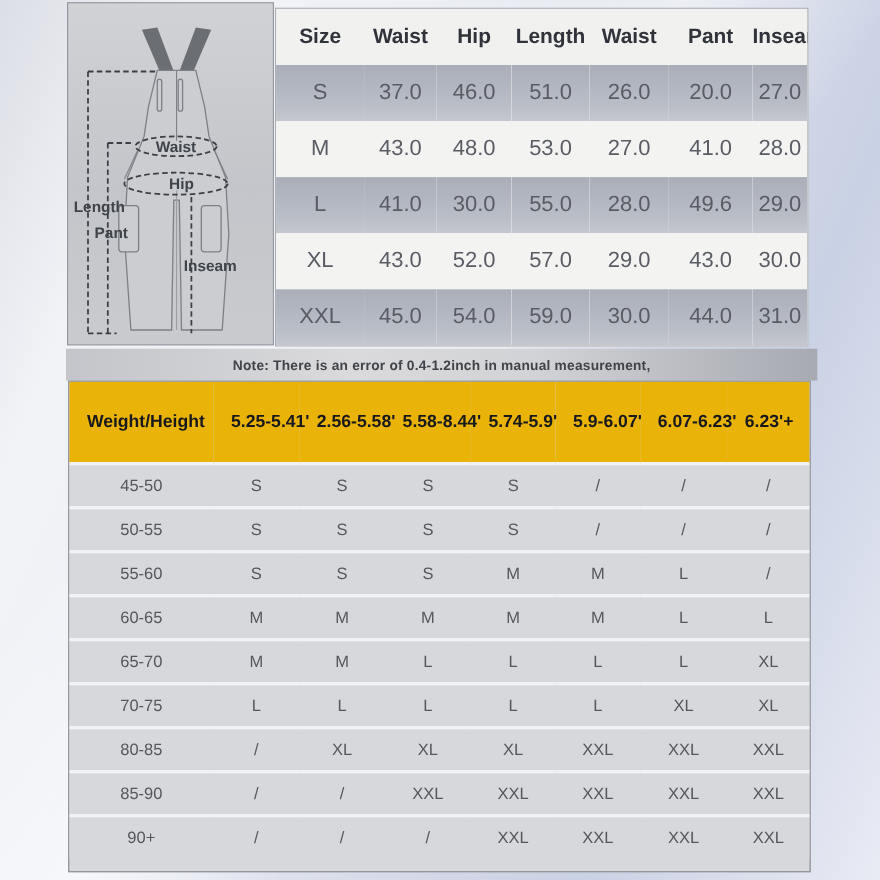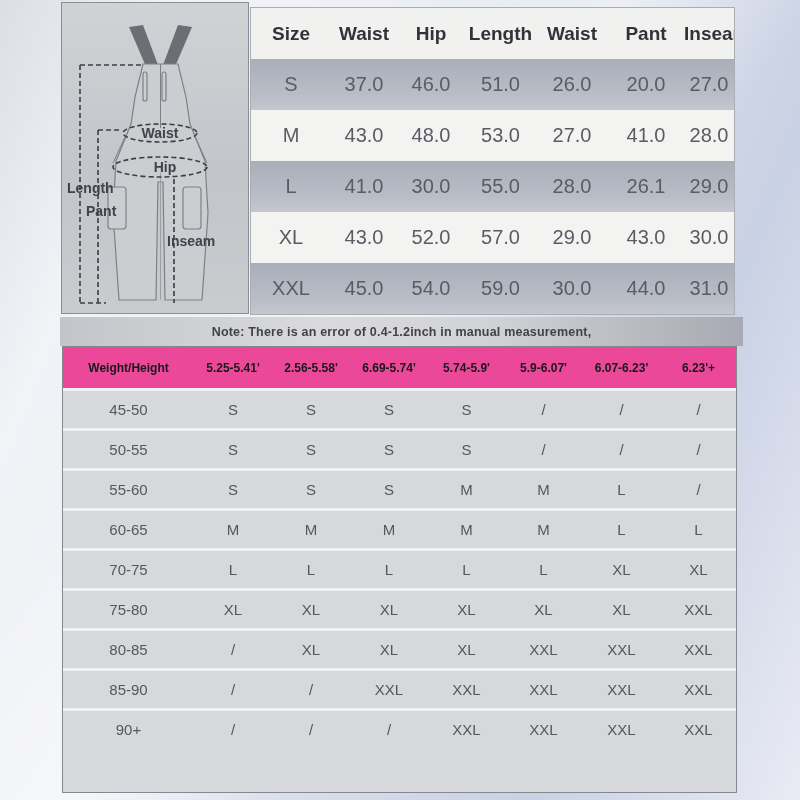--- a/index.html
+++ b/index.html
@@ -152,7 +152,7 @@
       <td>30.0</td>
       <td>55.0</td>
       <td>28.0</td>
-      <td>26.1</td>
+      <td>49.6</td>
       <td>29.0</td>
     </tr>
     <tr class="plain">

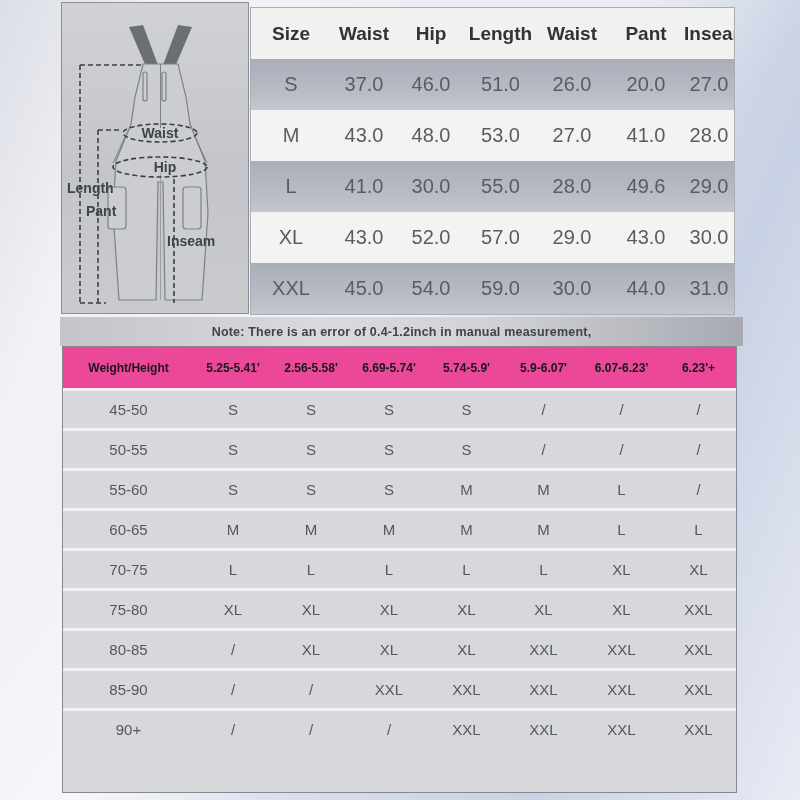--- a/index.html
+++ b/index.html
@@ -52,9 +52,9 @@
   }
   .fit-table{width:673px;}
   .fit-table th{
-    height:41px;background:#ec4899;border-bottom:3px solid #f0f2f5;
-    font-size:12px;font-weight:bold;color:#17191c;text-align:center;vertical-align:middle;
-    padding:0;white-space:nowrap;
+    height:41px;background:#eab308;border-bottom:3px solid #f0f2f5;
+    font-size:16px;font-weight:bold;color:#17191c;text-align:center;vertical-align:middle;
+    padding:16px;white-space:nowrap;
   }
   .fit-table td{
     height:37px;border-bottom:3px solid #f0f2f5;background:#d7d8db;

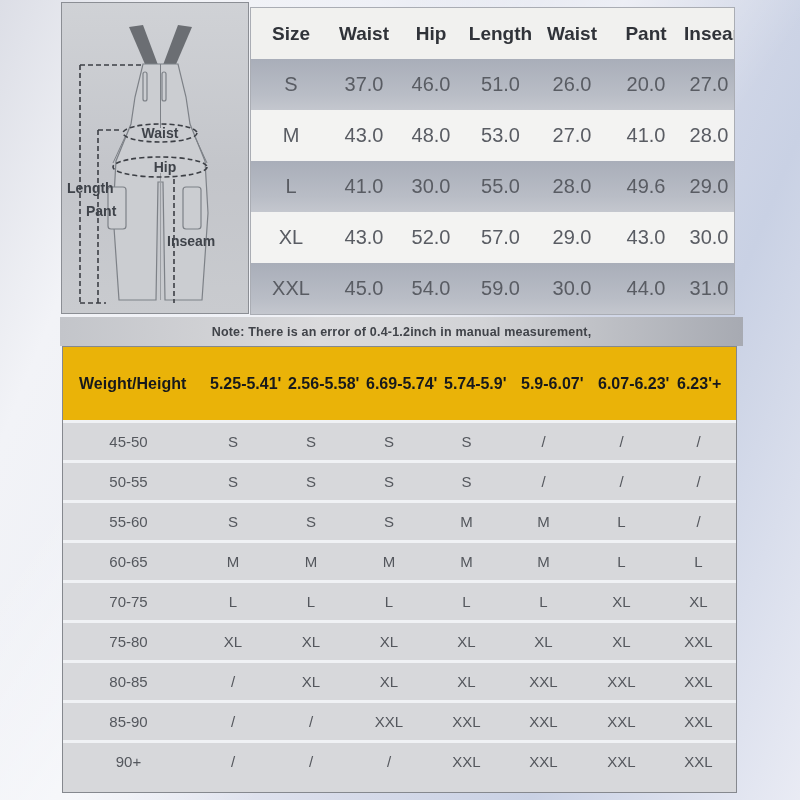--- a/index.html
+++ b/index.html
@@ -198,7 +198,7 @@
       <th>Weight/Height</th>
       <th>5.25-5.41'</th>
       <th>2.56-5.58'</th>
-      <th>6.69-5.74'</th>
+      <th>5.58-8.44'</th>
       <th>5.74-5.9'</th>
       <th>5.9-6.07'</th>
       <th>6.07-6.23'</th>

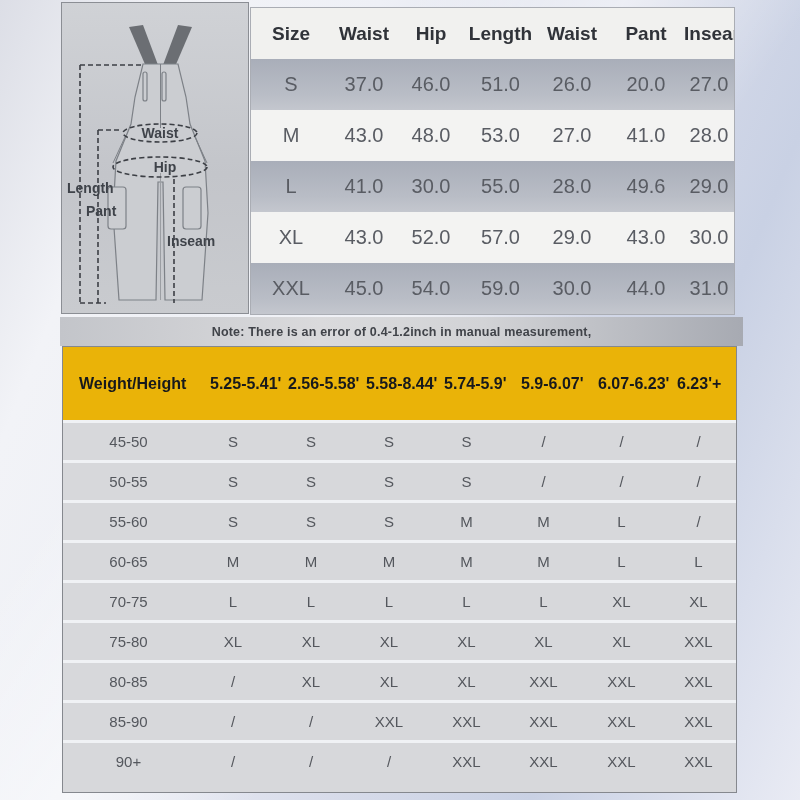--- a/index.html
+++ b/index.html
@@ -245,6 +245,16 @@
       <td>L</td>
     </tr>
     <tr>
+      <td>65-70</td>
+      <td>M</td>
+      <td>M</td>
+      <td>L</td>
+      <td>L</td>
+      <td>L</td>
+      <td>L</td>
+      <td>XL</td>
+    </tr>
+    <tr>
       <td>70-75</td>
       <td>L</td>
       <td>L</td>

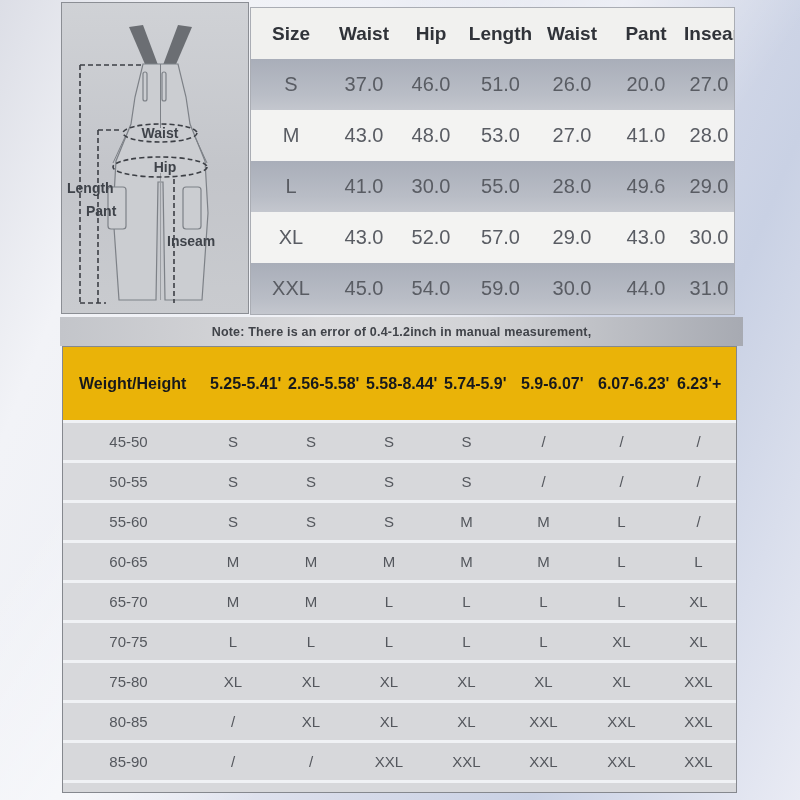--- a/index.html
+++ b/index.html
@@ -265,16 +265,6 @@
       <td>XL</td>
     </tr>
     <tr>
-      <td>75-80</td>
-      <td>XL</td>
-      <td>XL</td>
-      <td>XL</td>
-      <td>XL</td>
-      <td>XL</td>
-      <td>XL</td>
-      <td>XXL</td>
-    </tr>
-    <tr>
       <td>80-85</td>
       <td>/</td>
       <td>XL</td>

